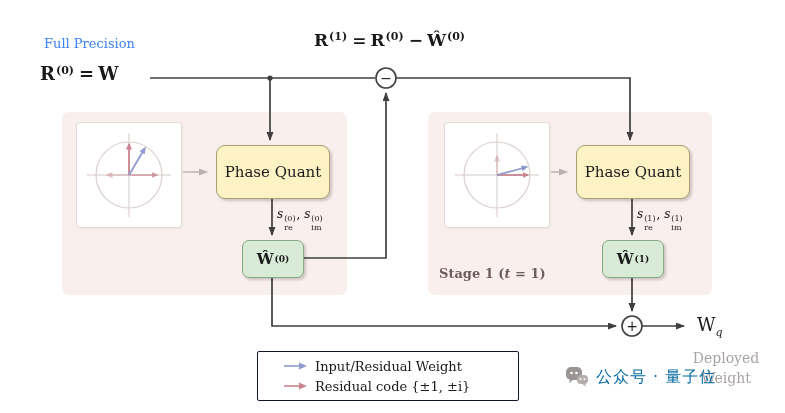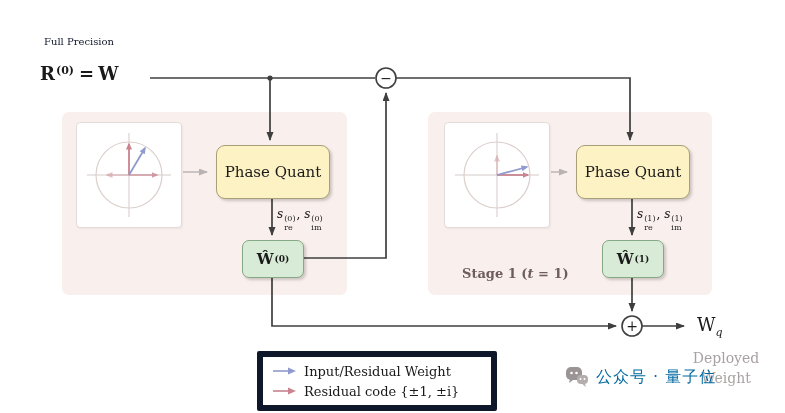--- a/index.html
+++ b/index.html
@@ -21,7 +21,7 @@
         font-weight:bold;font-size:15px;box-shadow:2px 2px 3px rgba(0,0,0,0.18);}
   .what sup{font-size:9px;margin-left:1px;}
   
-  .graylab{position:absolute;color:#0f172a;font-size:10px;z-index:3;}
+  .graylab{position:absolute;color:#3b82f6;font-size:13px;z-index:3;}
   .eq{position:absolute;font-weight:bold;font-size:18px;z-index:3;white-space:nowrap;}
   .eq sup{font-size:11px;vertical-align:6px;margin:0 1px;}
   .eq .sp{margin:0 4px;}

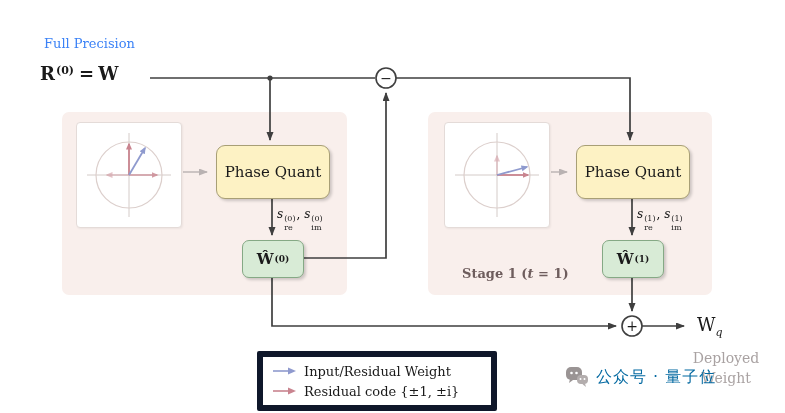--- a/index.html
+++ b/index.html
@@ -93,6 +93,9 @@
     <span>R</span><sup>(0)</sup><span class="sp">=</span><span>W</span>
   </div>
 
+  <div class="eq" style="left:295px;top:30px;width:190px;text-align:center;font-size:17px;">
+    <span>R</span><sup>(1)</sup><span class="sp">=</span><span>R</span><sup>(0)</sup><span class="sp">−</span><span>Ŵ</span><sup>(0)</sup>
+  </div>
 
   <div class="circlebox" style="left:76px;top:122px;">
     <svg width="104" height="104" viewBox="0 0 104 104">

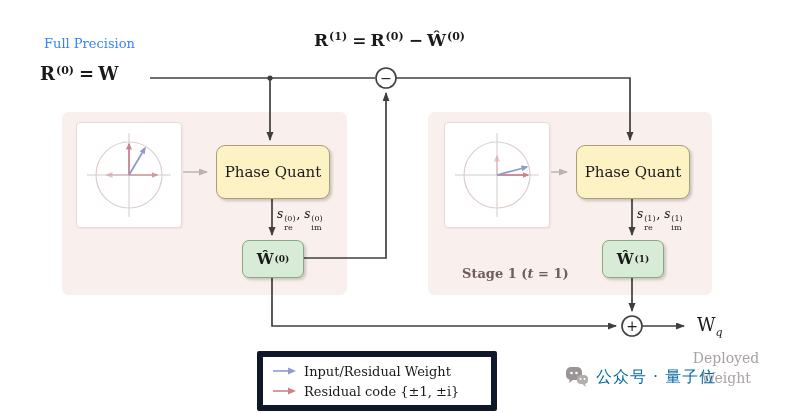--- a/index.html
+++ b/index.html
@@ -171,7 +171,7 @@
       <sup>(1)</sup>
   </div>
 
-  <div class="stagetitle" style="left:462px;top:266px;">
+  <div class="stagetitle" style="left:439px;top:266px;">
     <span>Stage 1 (</span><i>t</i><span> = 1)</span>
   </div>
 

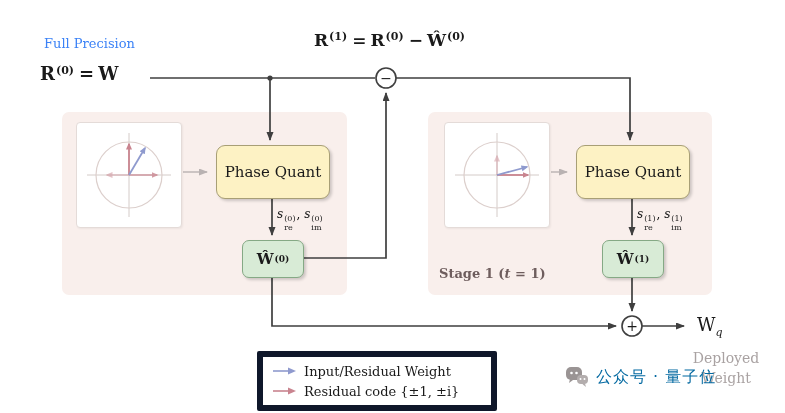--- a/index.html
+++ b/index.html
@@ -37,7 +37,7 @@
             line-height:1.45;z-index:3;}
   
   .legend{position:absolute;left:257px;top:351px;width:212px;background:#ffffff;
-          border:6px solid #0f172a;border-radius:2px;z-index:3;padding:4px 8px;}
+          border:1px solid #0f172a;border-radius:2px;z-index:3;padding:4px 24px;}
   .legrow{display:flex;align-items:center;gap:7px;height:20px;font-size:13px;}
   
   .watermark{position:absolute;left:565px;top:366px;display:flex;align-items:center;gap:7px;

